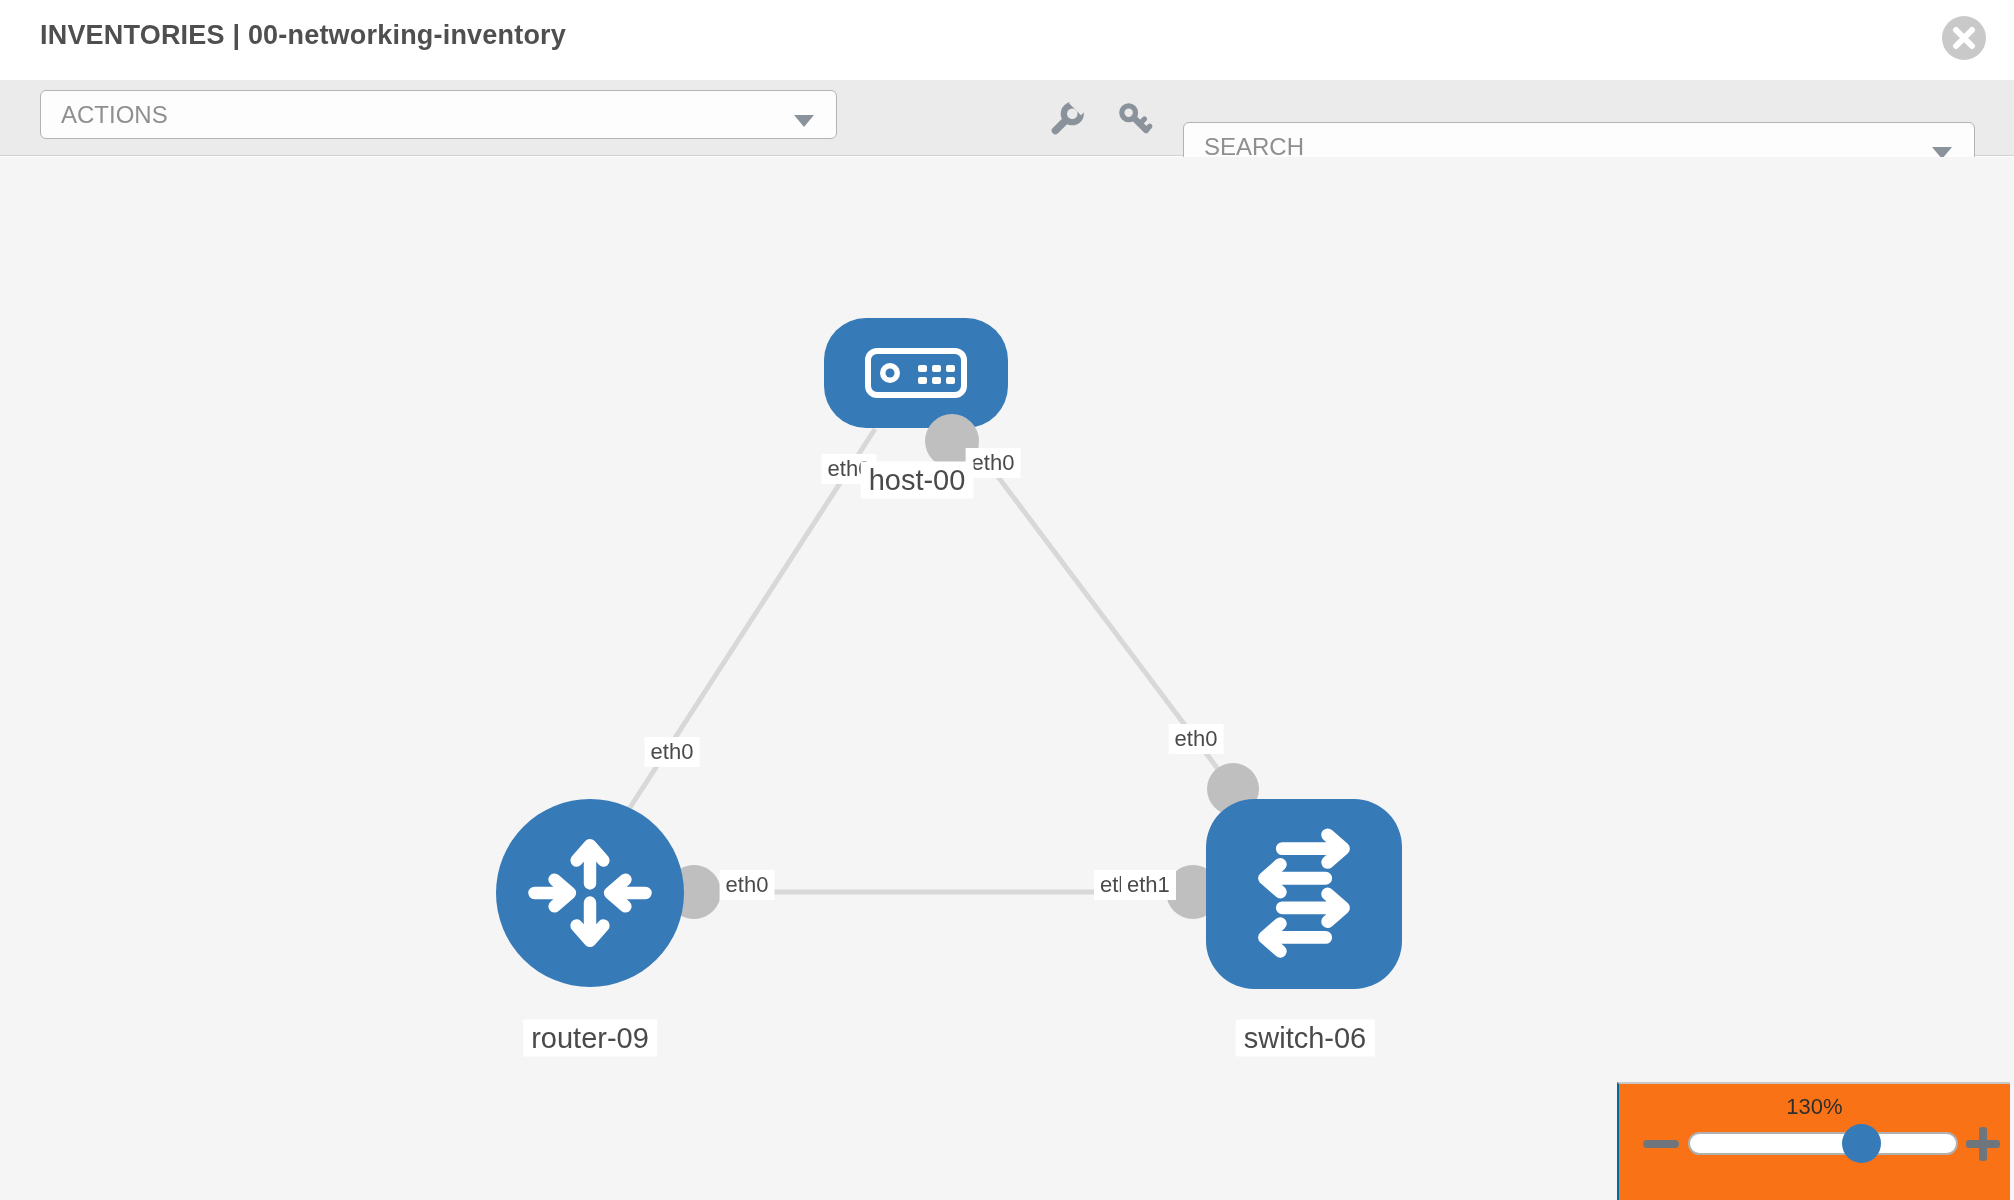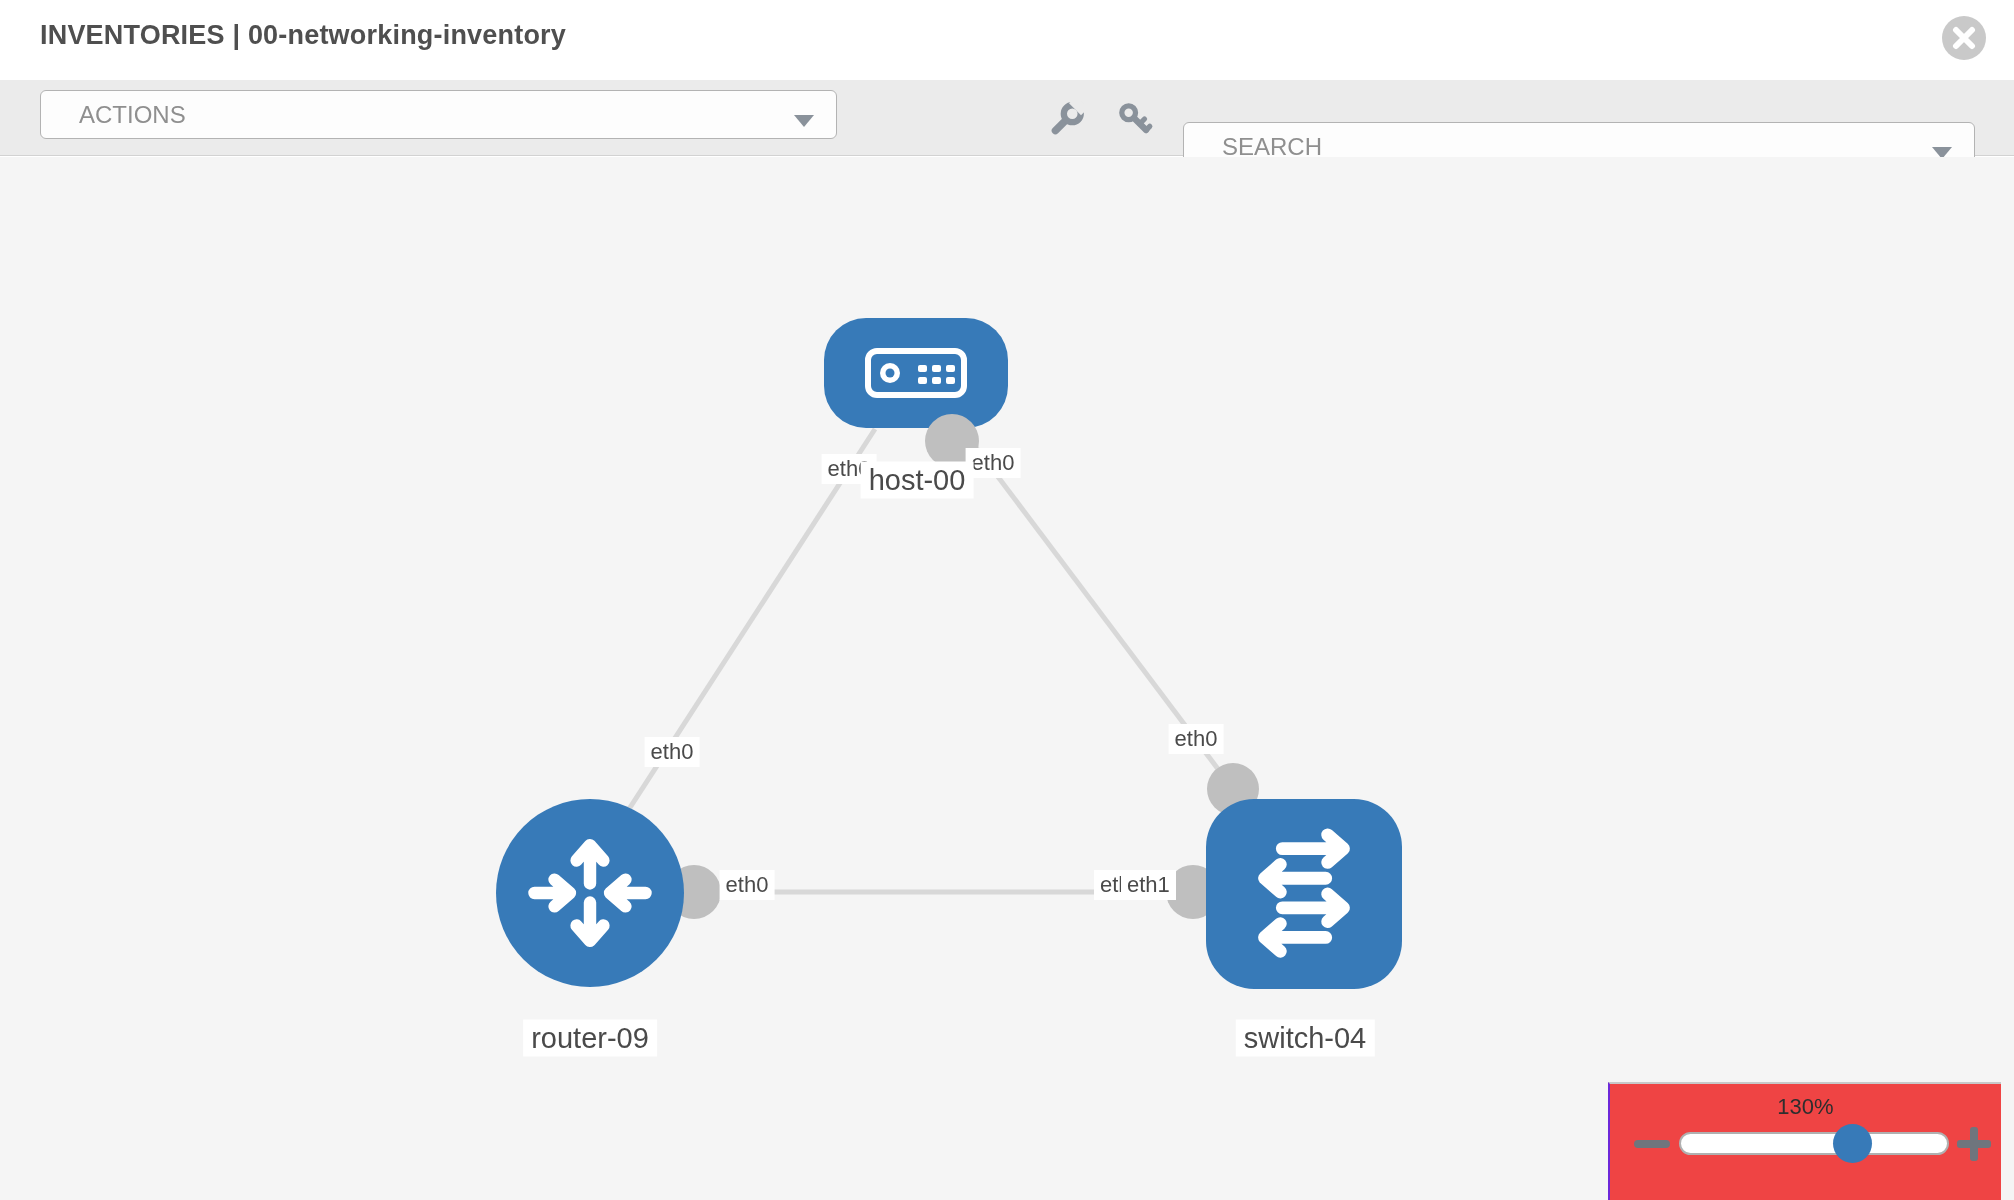--- a/index.html
+++ b/index.html
@@ -21,7 +21,7 @@
              border-bottom:1px solid #d2d2d2; }
   .combo { position:absolute; top:10px; height:49px; background:#fdfdfd;
            border:1px solid #b3b3b3; border-radius:6px; display:flex; align-items:center;
-           padding:0 38px; color:#8f8f8f; font-size:24px; cursor:pointer; }
+           padding:0 20px; color:#8f8f8f; font-size:24px; cursor:pointer; }
   .combo-actions { left:40px; width:797px; }
   .combo-search  { left:1183px; width:792px;margin-top:32px; }
   .caret { position:absolute; right:22px; top:24px; width:0; height:0;

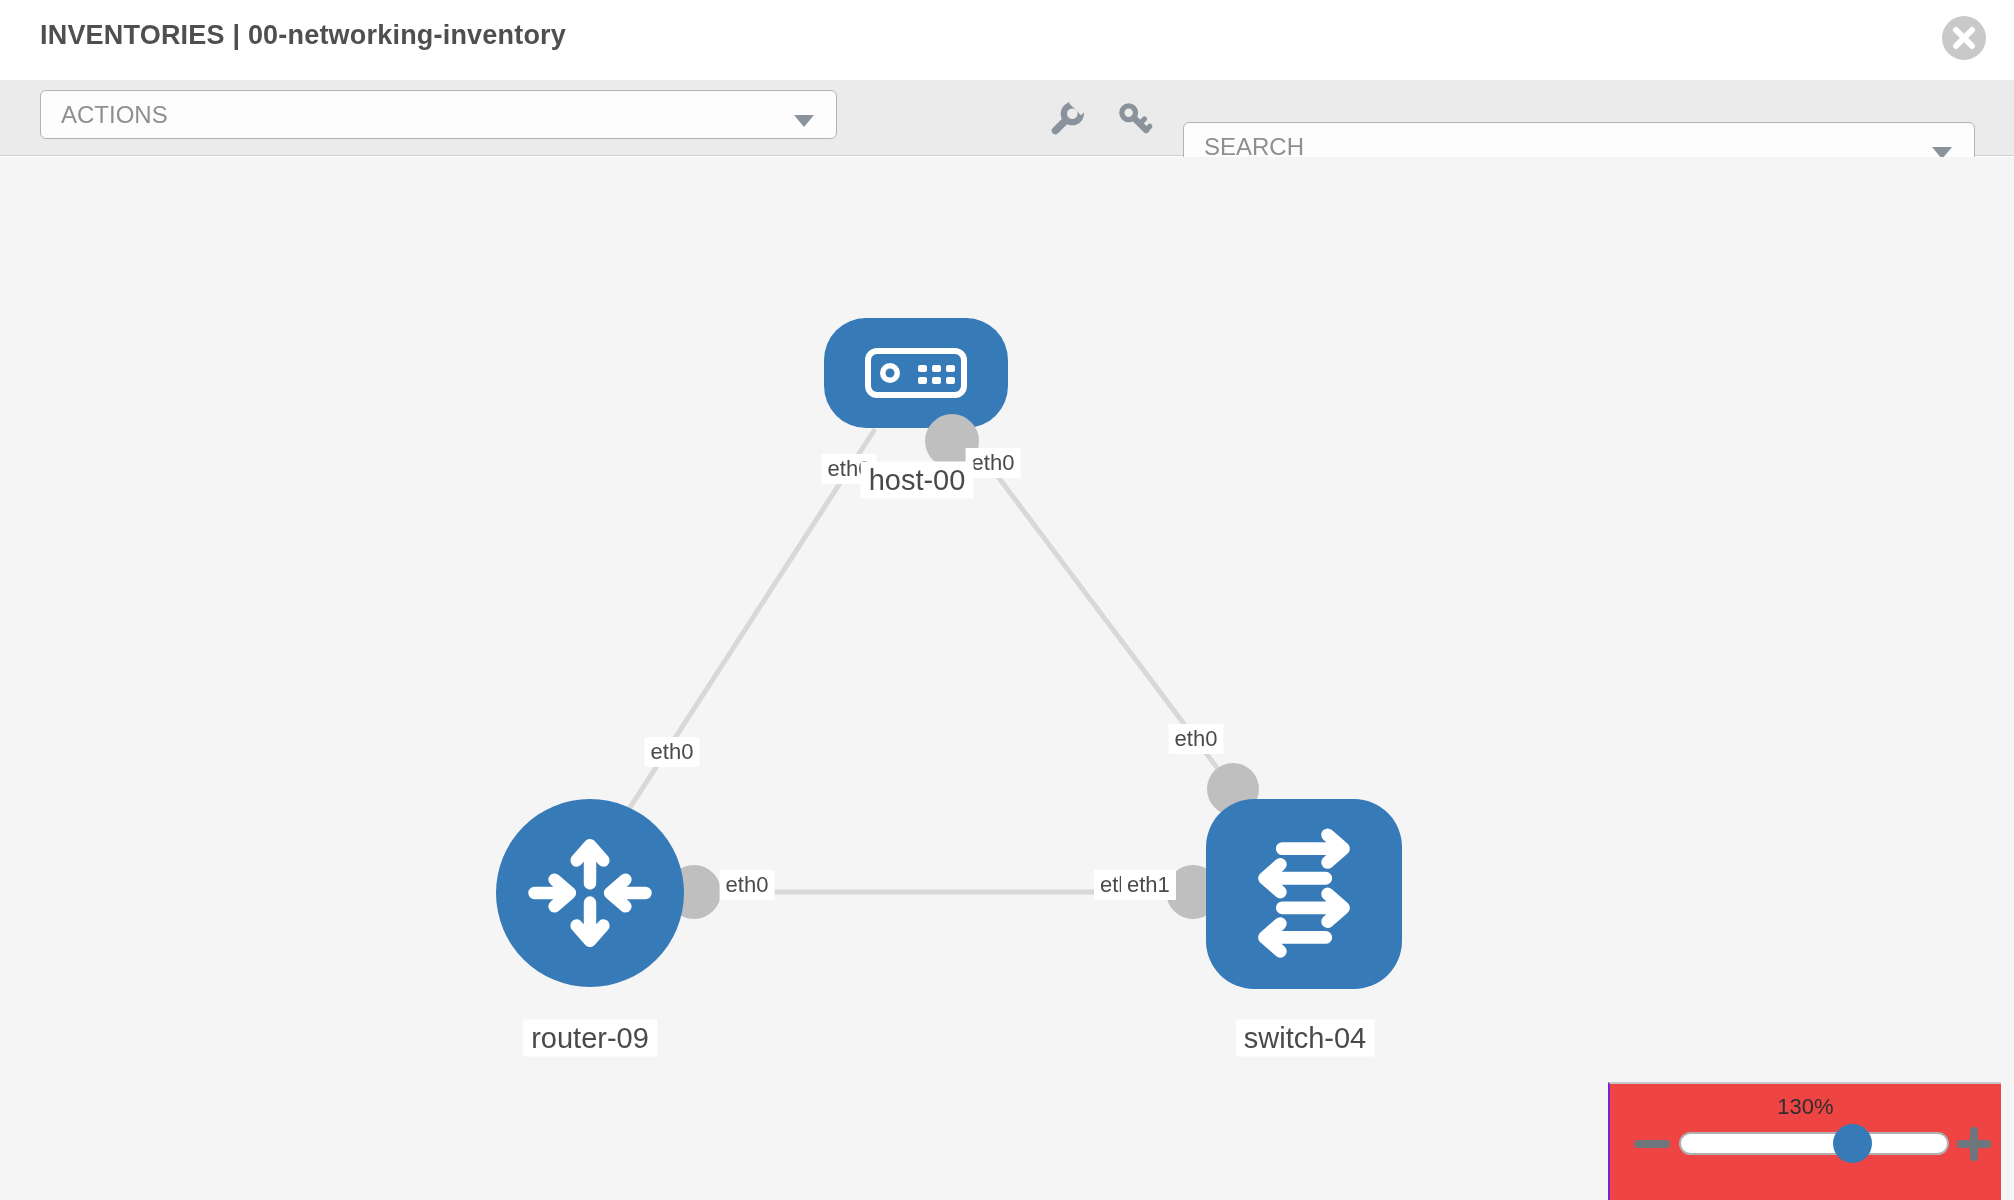--- a/index.html
+++ b/index.html
@@ -156,7 +156,7 @@
 
     <div class="node-label" style="left:917px; top:300px;">host-00</div>
     <div class="node-label" style="left:590px; top:858px;">router-09</div>
-    <div class="node-label" style="left:1305px; top:858px;">switch-04</div>
+    <div class="node-label" style="left:1305px; top:858px;">switch-06</div>
 
     <div class="if-label if-center" style="left:849px; top:312px;">eth0</div>
     <div class="if-label if-center" style="left:993px; top:306px;">eth0</div>

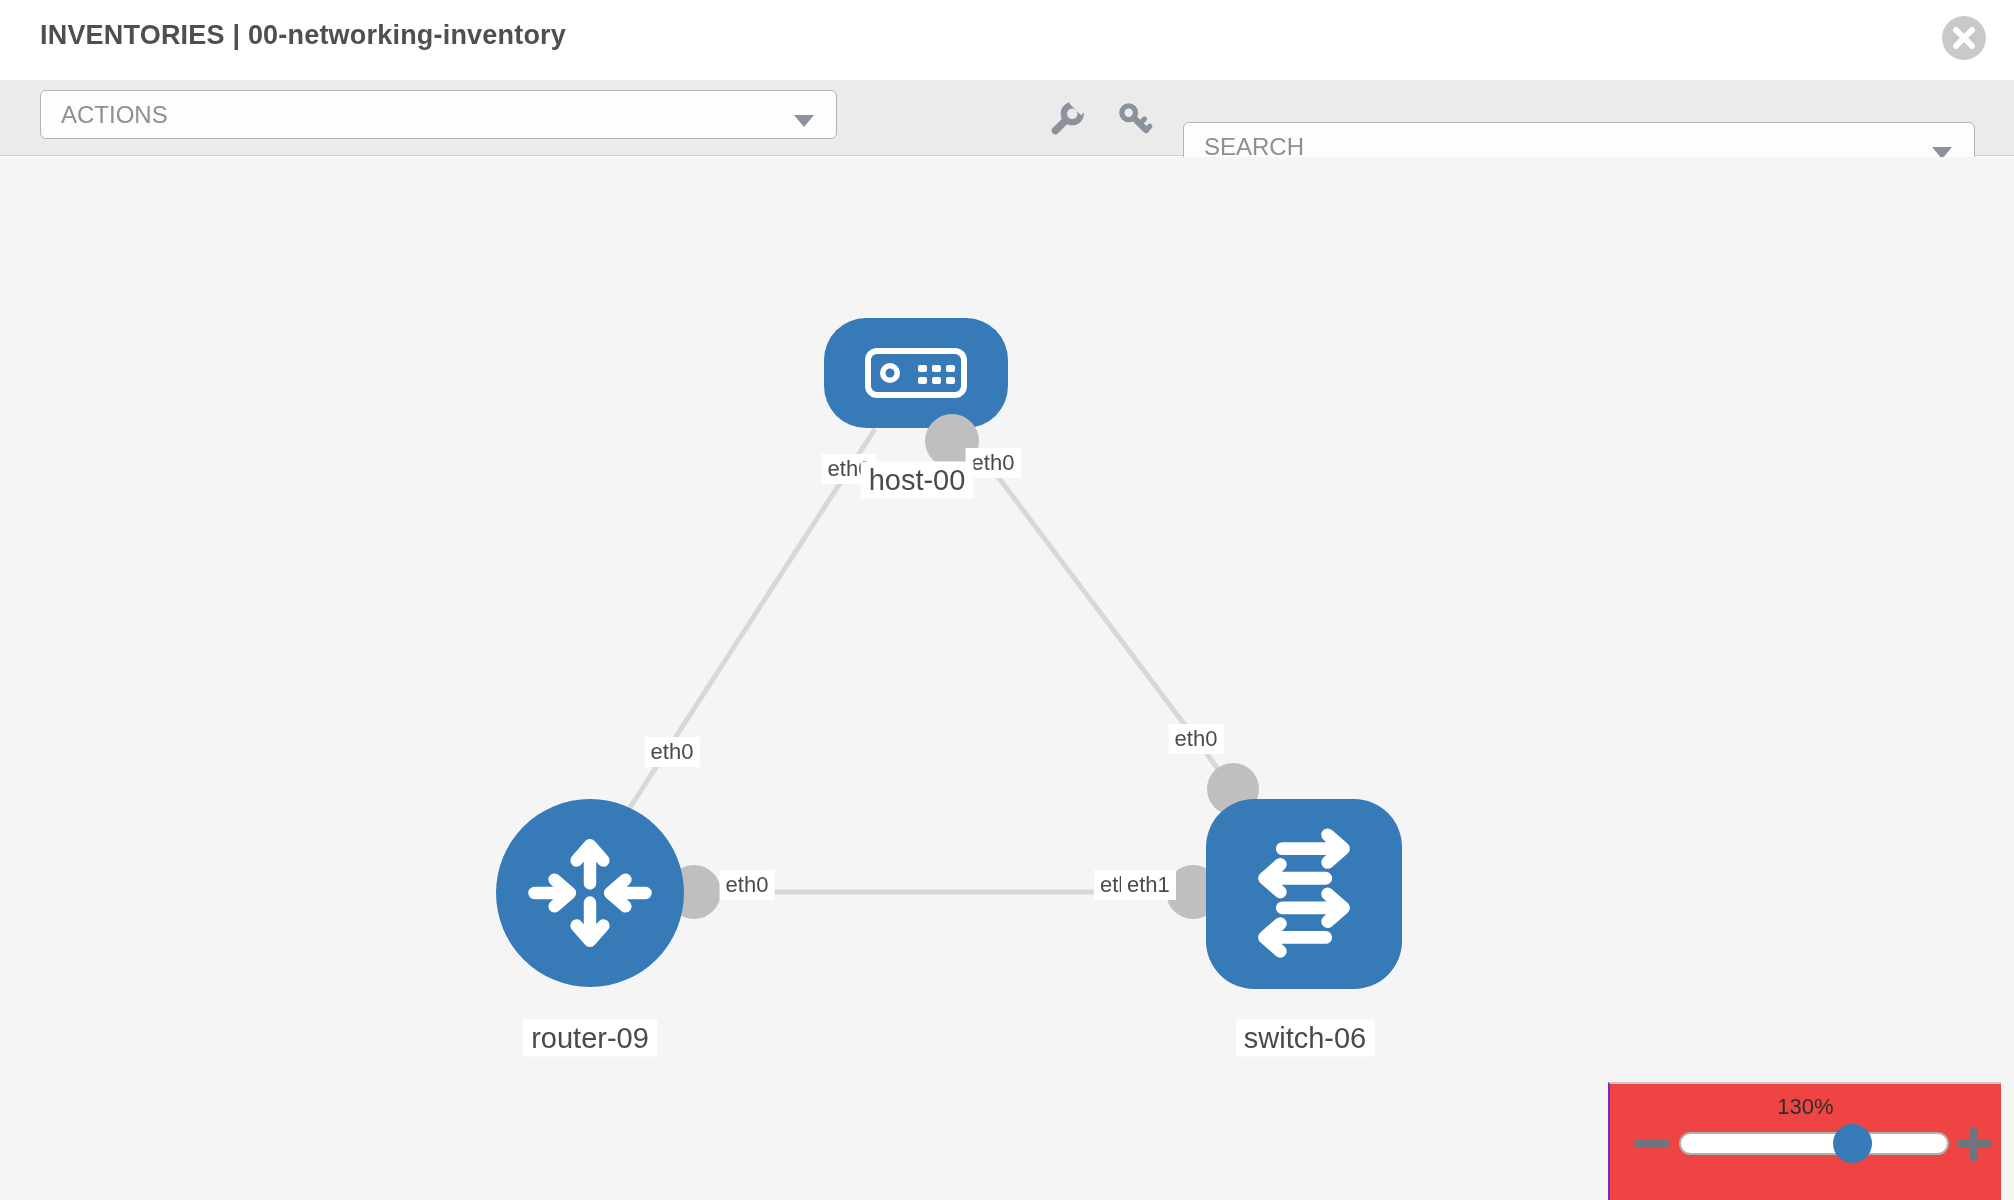--- a/index.html
+++ b/index.html
@@ -50,8 +50,8 @@
   .if-front { z-index:5; }
 
   
-  .zoom-panel { position:absolute; right:13px; bottom:0; width:393px; height:118px;
-                background:#ef4444; border-left:2px solid #6d28d9; border-top:2px solid #c8c8c8;
+  .zoom-panel { position:absolute; right:4px; bottom:0; width:393px; height:118px;
+                background:#f97316; border-left:2px solid #0369a1; border-top:2px solid #c8c8c8;
                 z-index:10; }
   .zoom-level { position:absolute; left:0; width:100%; top:10px; text-align:center;
                 font-size:22px; color:#2e2e2e; }

